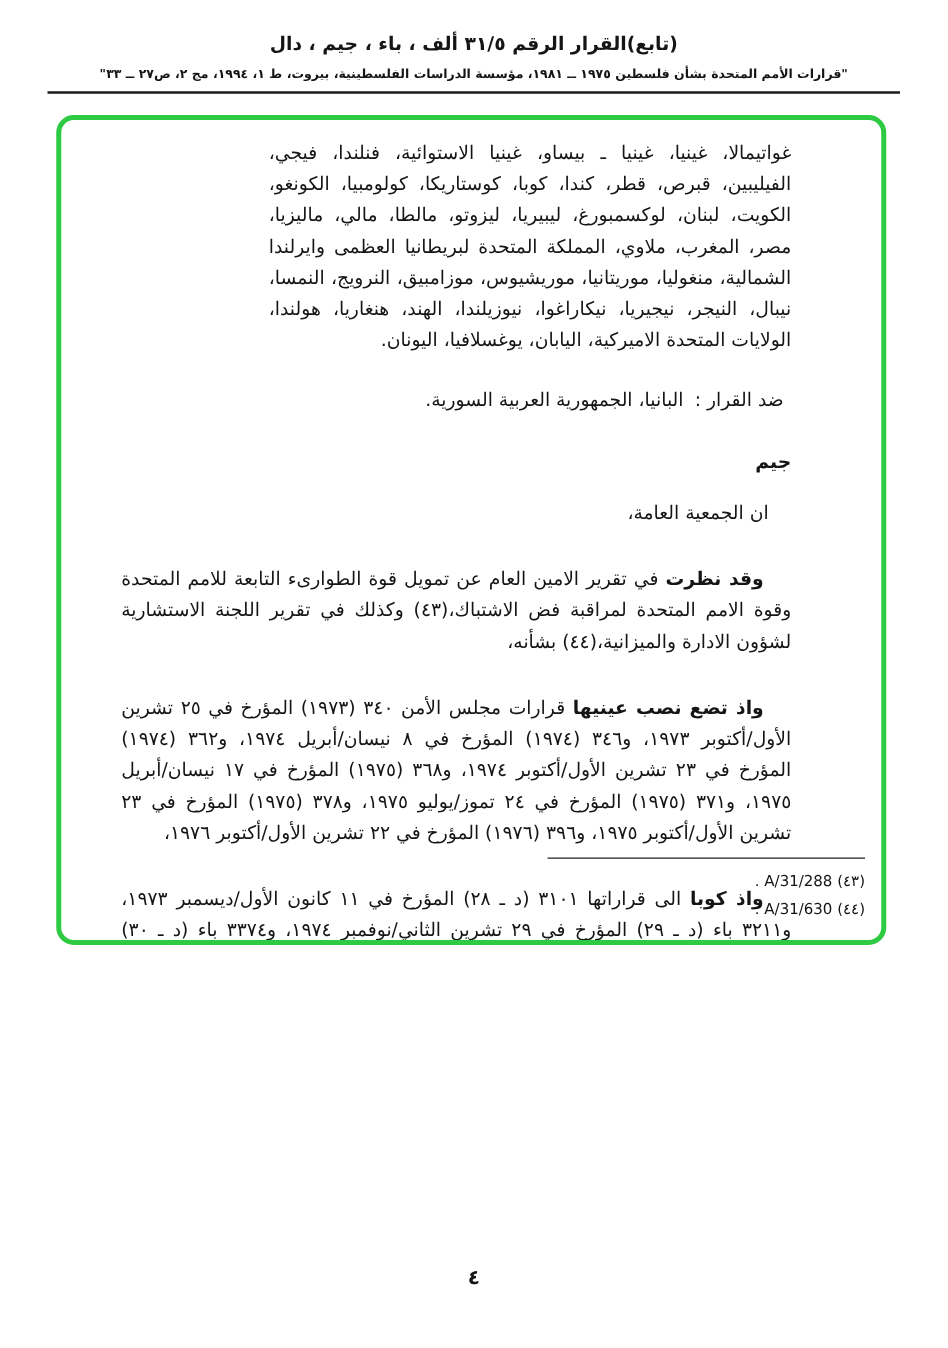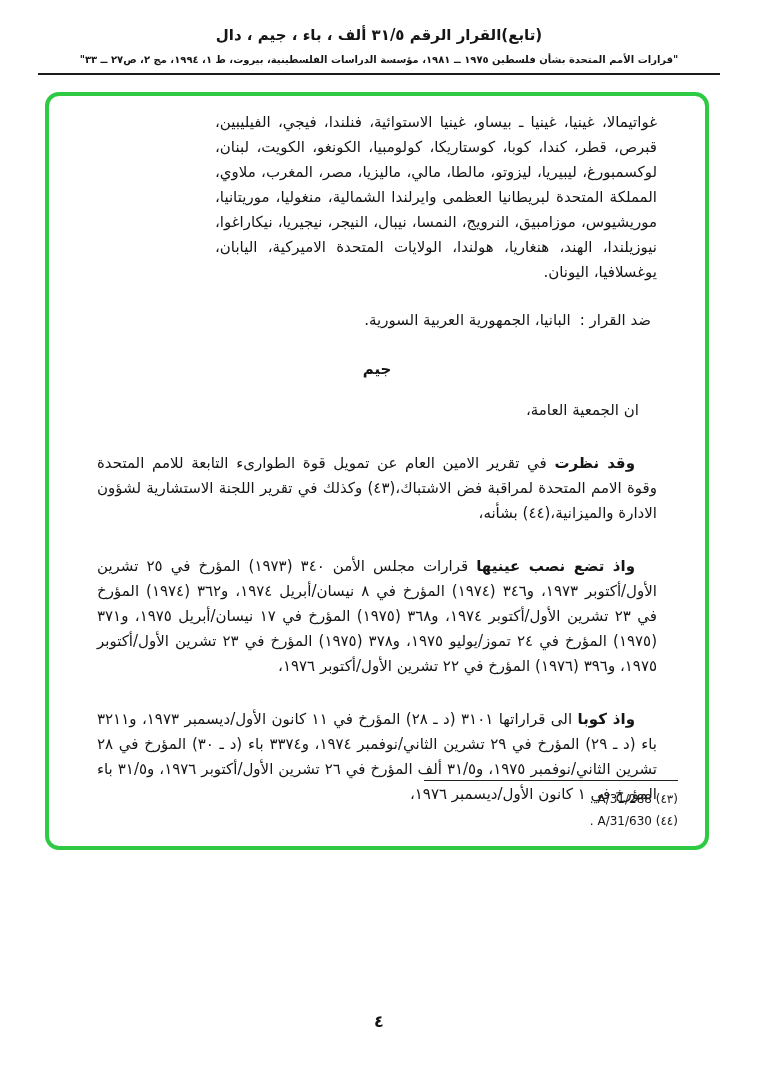--- a/index.html
+++ b/index.html
@@ -18,10 +18,10 @@
 
   .annotation-box {
     position: absolute; left: 45px; top: 92px;
-    width: 664px; height: 758px;
+    width: 664px; height: 664px;
     border: 4px solid #2fca43;
     border-radius: 14px;
-    padding: 14px 48px 12px 48px;
+    padding: 14px 72px 12px 48px;
     overflow: hidden;
     background: transparent;
   }

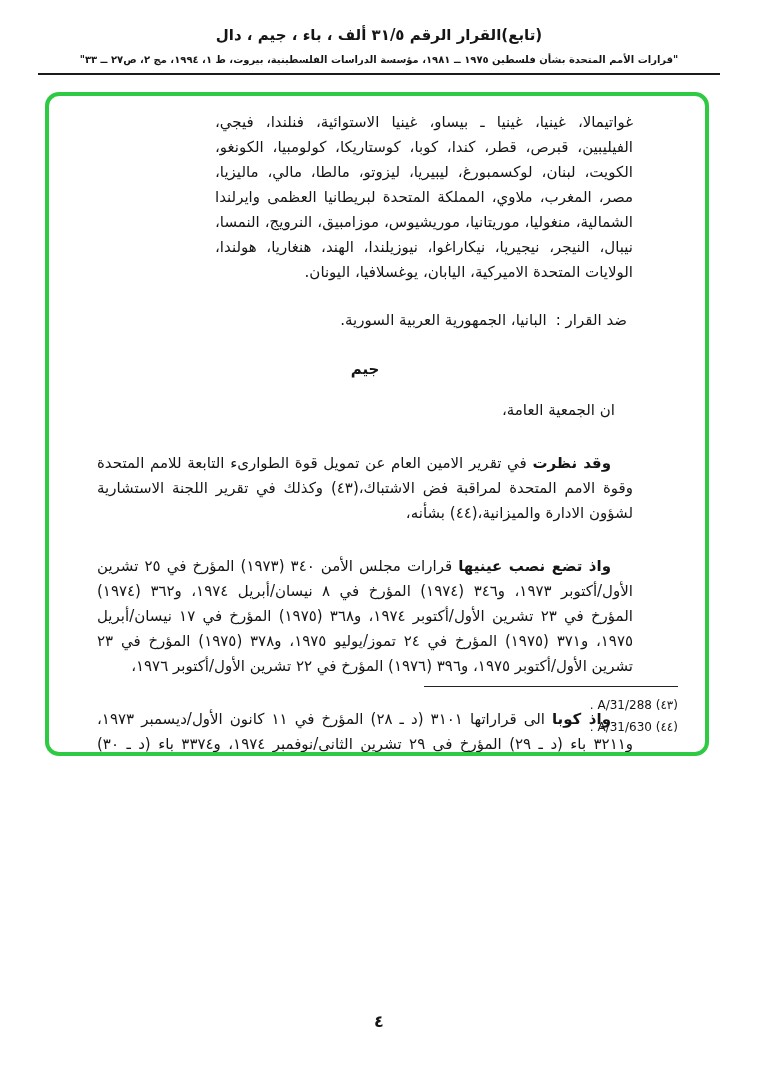--- a/index.html
+++ b/index.html
@@ -30,7 +30,7 @@
   .country-list { margin-left: 118px; }
   .vote-line { margin-top: 23px; margin-right: 6px; text-align: right; }
   .vote-label { margin-left: 9px; }
-  .section-heading { text-align: center; font-weight: bold; font-size: 15px; margin: 24px 0 10px; }
+  .section-heading { font-weight: bold; font-size: 15px; margin: 24px 0 10px; }
   .preamble-intro { font-weight: normal; text-align: right; margin: 16px 18px 0 0; }
   .para { margin-top: 28px; text-indent: 22px; }
   .para .lead { font-weight: bold; }

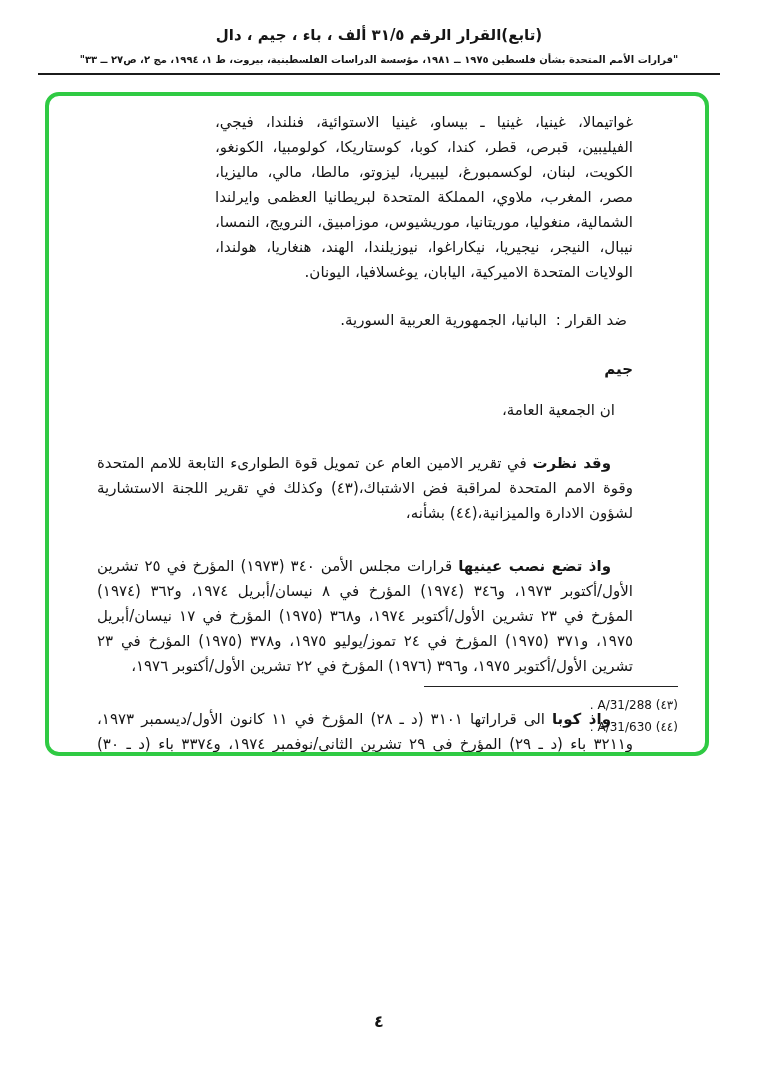--- a/index.html
+++ b/index.html
@@ -36,7 +36,7 @@
   .para .lead { font-weight: bold; }
 
   .footnotes {
-    position: absolute; right: 27px; bottom: 14px; width: 254px;
+    position: absolute; right: 13px; bottom: 14px; width: 254px;
     direction: rtl; font-size: 12px; line-height: 22px; text-align: right;
   }
   .footnote-rule { border: 0; border-top: 1.5px solid #222222; margin-bottom: 7px; }

